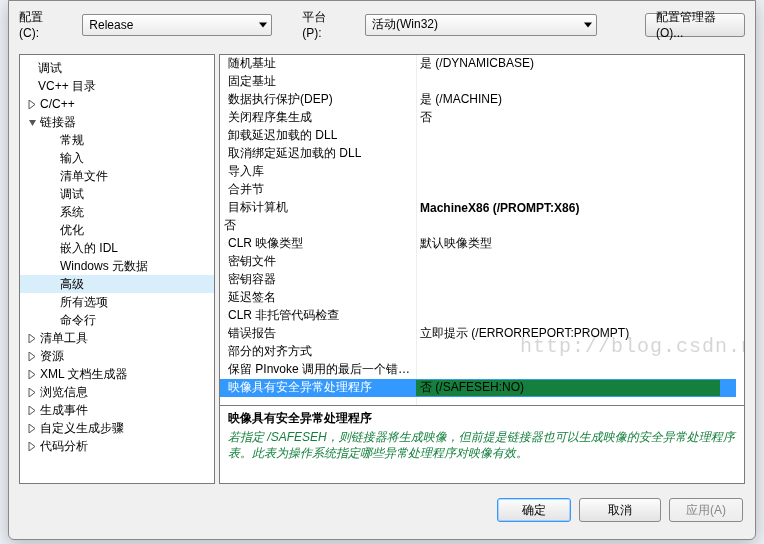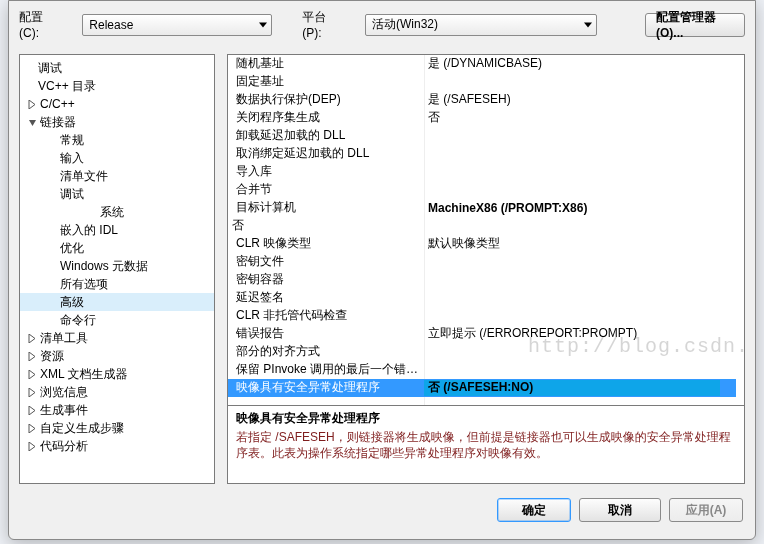--- a/index.html
+++ b/index.html
@@ -11,7 +11,7 @@
 .combo .caret { position: absolute; right: 4px; top: 50%; transform: translateY(-50%); width: 0; height: 0; border-left: 4px solid transparent; border-right: 4px solid transparent; border-top: 5px solid #000; }
 #combo-config { width: 190px; }
 #combo-platform { width: 232px; }
-.btn { height: 24px; background: linear-gradient(#fdfdfd,#e3e3e3); border: 1px solid #8a8a8a; border-radius: 3px; padding: 10px 10px; display: inline-flex; align-items: center; cursor: default; font-weight: bold; }
+.btn { height: 24px; background: linear-gradient(#fdfdfd,#e3e3e3); border: 1px solid #8a8a8a; border-radius: 3px; padding: 10px 10px; display: inline-flex; align-items: center; cursor: default; }
 .btn-primary { border-color:#3399ff; box-shadow: 0 0 0 1px rgba(51,153,255,.35) inset; }
 .body { display: flex; gap: 12px; padding: 4px 10px; height: 438px; }
 .tree { width: 196px; height: 100%; background: #fff; border: 1px solid #7a7a7a; overflow: auto; padding: 4px 0; }

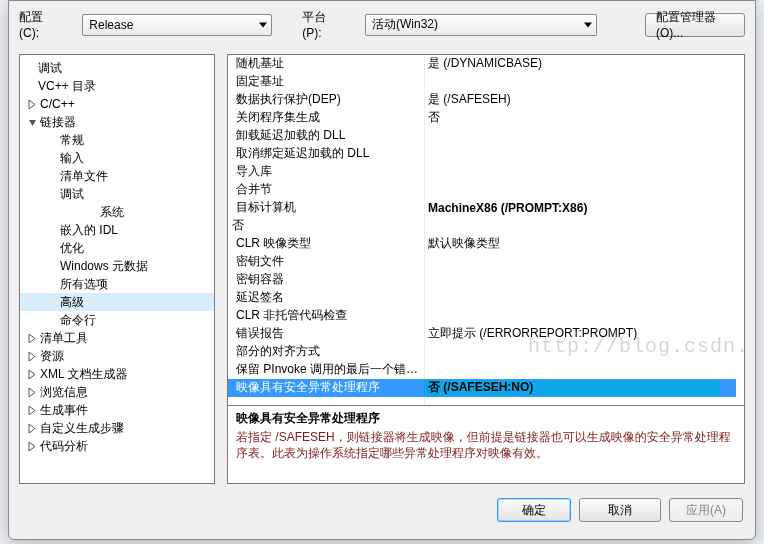--- a/index.html
+++ b/index.html
@@ -13,7 +13,7 @@
 #combo-platform { width: 232px; }
 .btn { height: 24px; background: linear-gradient(#fdfdfd,#e3e3e3); border: 1px solid #8a8a8a; border-radius: 3px; padding: 10px 10px; display: inline-flex; align-items: center; cursor: default; }
 .btn-primary { border-color:#3399ff; box-shadow: 0 0 0 1px rgba(51,153,255,.35) inset; }
-.body { display: flex; gap: 12px; padding: 4px 10px; height: 438px; }
+.body { display: flex; gap: 4px; padding: 4px 10px; height: 438px; }
 .tree { width: 196px; height: 100%; background: #fff; border: 1px solid #7a7a7a; overflow: auto; padding: 4px 0; }
 .tree-row { display: flex; align-items: center; height: 18px; padding-left: 6px; cursor: default; white-space: nowrap; }
 .tree-row.selected { background: #d9eefb; }

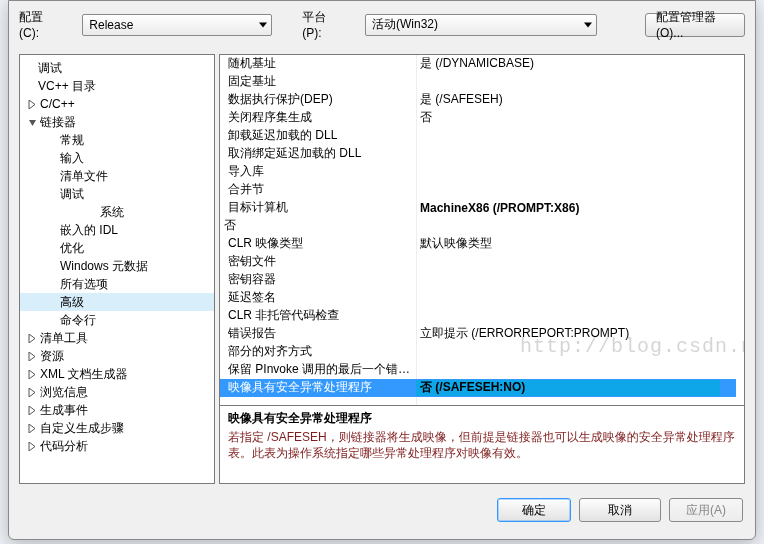--- a/index.html
+++ b/index.html
@@ -184,7 +184,7 @@
             </div>
             <div class="grow">
               <div class="gname">数据执行保护(DEP)</div>
-              <div class="gval">是 (/SAFESEH)</div>
+              <div class="gval">是 (/MACHINE)</div>
             </div>
             <div class="grow">
               <div class="gname">关闭程序集生成</div>

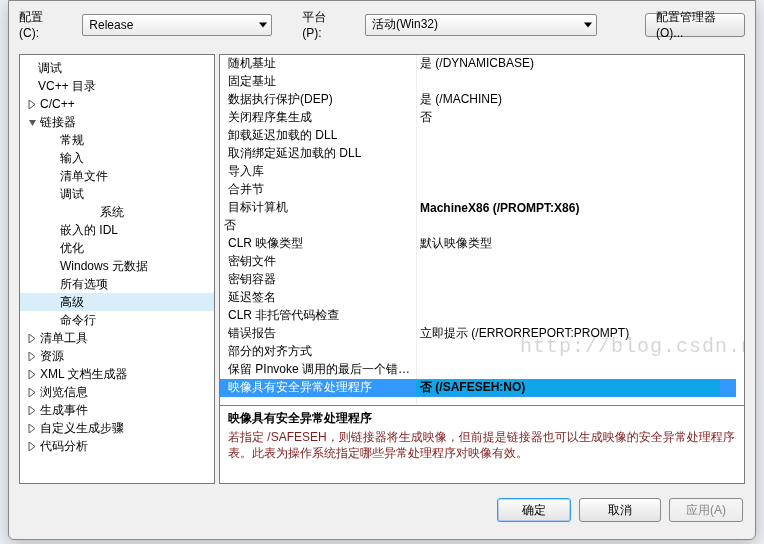--- a/index.html
+++ b/index.html
@@ -92,7 +92,7 @@
         <div class="tree-row" style="padding-left: 40px;">
           <span>调试</span>
         </div>
-        <div class="tree-row" style="padding-left: 40px; margin-left: 40px;">
+        <div class="tree-row" style="padding-left: 40px;">
           <span>系统</span>
         </div>
         <div class="tree-row" style="padding-left: 40px;">

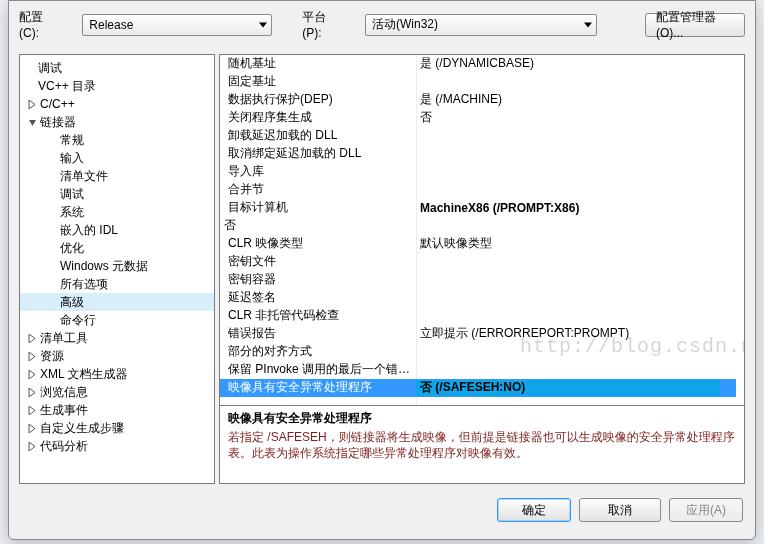--- a/index.html
+++ b/index.html
@@ -96,10 +96,10 @@
           <span>系统</span>
         </div>
         <div class="tree-row" style="padding-left: 40px;">
+          <span>优化</span>
+        </div>
+        <div class="tree-row" style="padding-left: 40px;">
           <span>嵌入的 IDL</span>
-        </div>
-        <div class="tree-row" style="padding-left: 40px;">
-          <span>优化</span>
         </div>
         <div class="tree-row" style="padding-left: 40px;">
           <span>Windows 元数据</span>

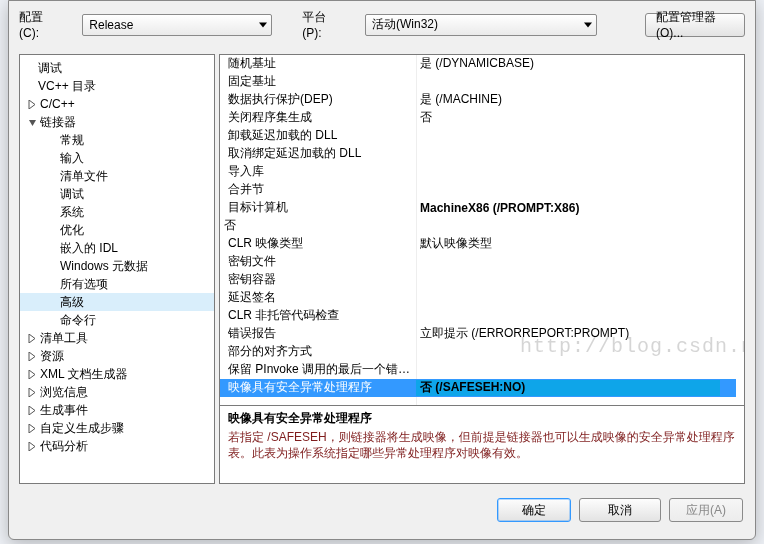--- a/index.html
+++ b/index.html
@@ -104,11 +104,11 @@
         <div class="tree-row" style="padding-left: 40px;">
           <span>Windows 元数据</span>
         </div>
-        <div class="tree-row" style="padding-left: 40px;">
-          <span>所有选项</span>
-        </div>
         <div class="tree-row selected" style="padding-left: 40px;">
           <span>高级</span>
+        </div>
+        <div class="tree-row" style="padding-left: 40px;">
+          <span>所有选项</span>
         </div>
         <div class="tree-row" style="padding-left: 40px;">
           <span>命令行</span>

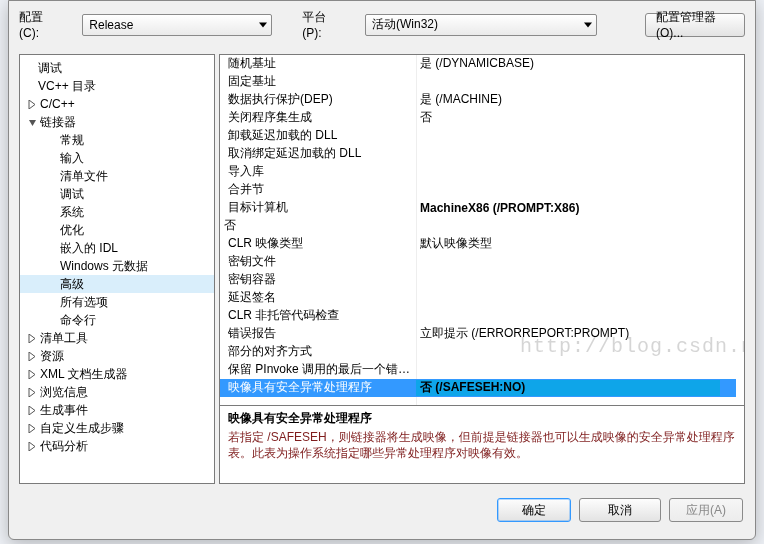--- a/index.html
+++ b/index.html
@@ -27,7 +27,7 @@
 .grow .gval { flex:1; padding-left: 4px; white-space: nowrap; overflow: hidden; text-overflow: ellipsis; }
 .grow.bold .gval { font-weight: 700; }
 .grow.sel { background: #3399ff; color: #fff; }
-.grow.sel .gval { background: #0ea5e9; color: #000; font-weight: 700; margin-right: 16px; height: 16px; display:flex; align-items:center; }
+.grow.sel .gval { background: #15803d; color: #000; font-weight: 400; margin-right: 16px; height: 16px; display:flex; align-items:center; }
 .gridline { position:absolute; left:196px; top:0; bottom:0; width:1px; background:#eee; }
 .desc { border: 1px solid #7a7a7a; border-top: none; background: #fff; padding: 4px 8px 6px 8px; height: 78px; }
 .desc .title { font-weight: 700; margin-bottom: 2px; }

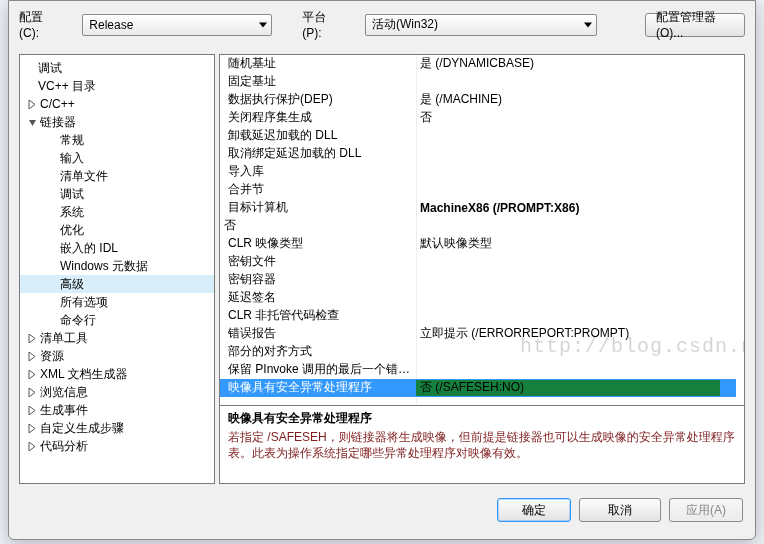--- a/index.html
+++ b/index.html
@@ -31,7 +31,7 @@
 .gridline { position:absolute; left:196px; top:0; bottom:0; width:1px; background:#eee; }
 .desc { border: 1px solid #7a7a7a; border-top: none; background: #fff; padding: 4px 8px 6px 8px; height: 78px; }
 .desc .title { font-weight: 700; margin-bottom: 2px; }
-.desc .text { color: #7f1d1d; line-height: 1.35; }
+.desc .text { color: #15803d; line-height: 1.35; font-style: italic; }
 .footer { display:flex; justify-content:flex-end; gap:8px; padding: 10px 12px; }
 .btn-disabled { color:#888; background:linear-gradient(#f6f6f6,#ececec); }
 .watermark { position:absolute; left:300px; top:280px; color:#999; font-size:20px; pointer-events:none; opacity:.4; letter-spacing:1px; font-family: Courier, monospace; }

